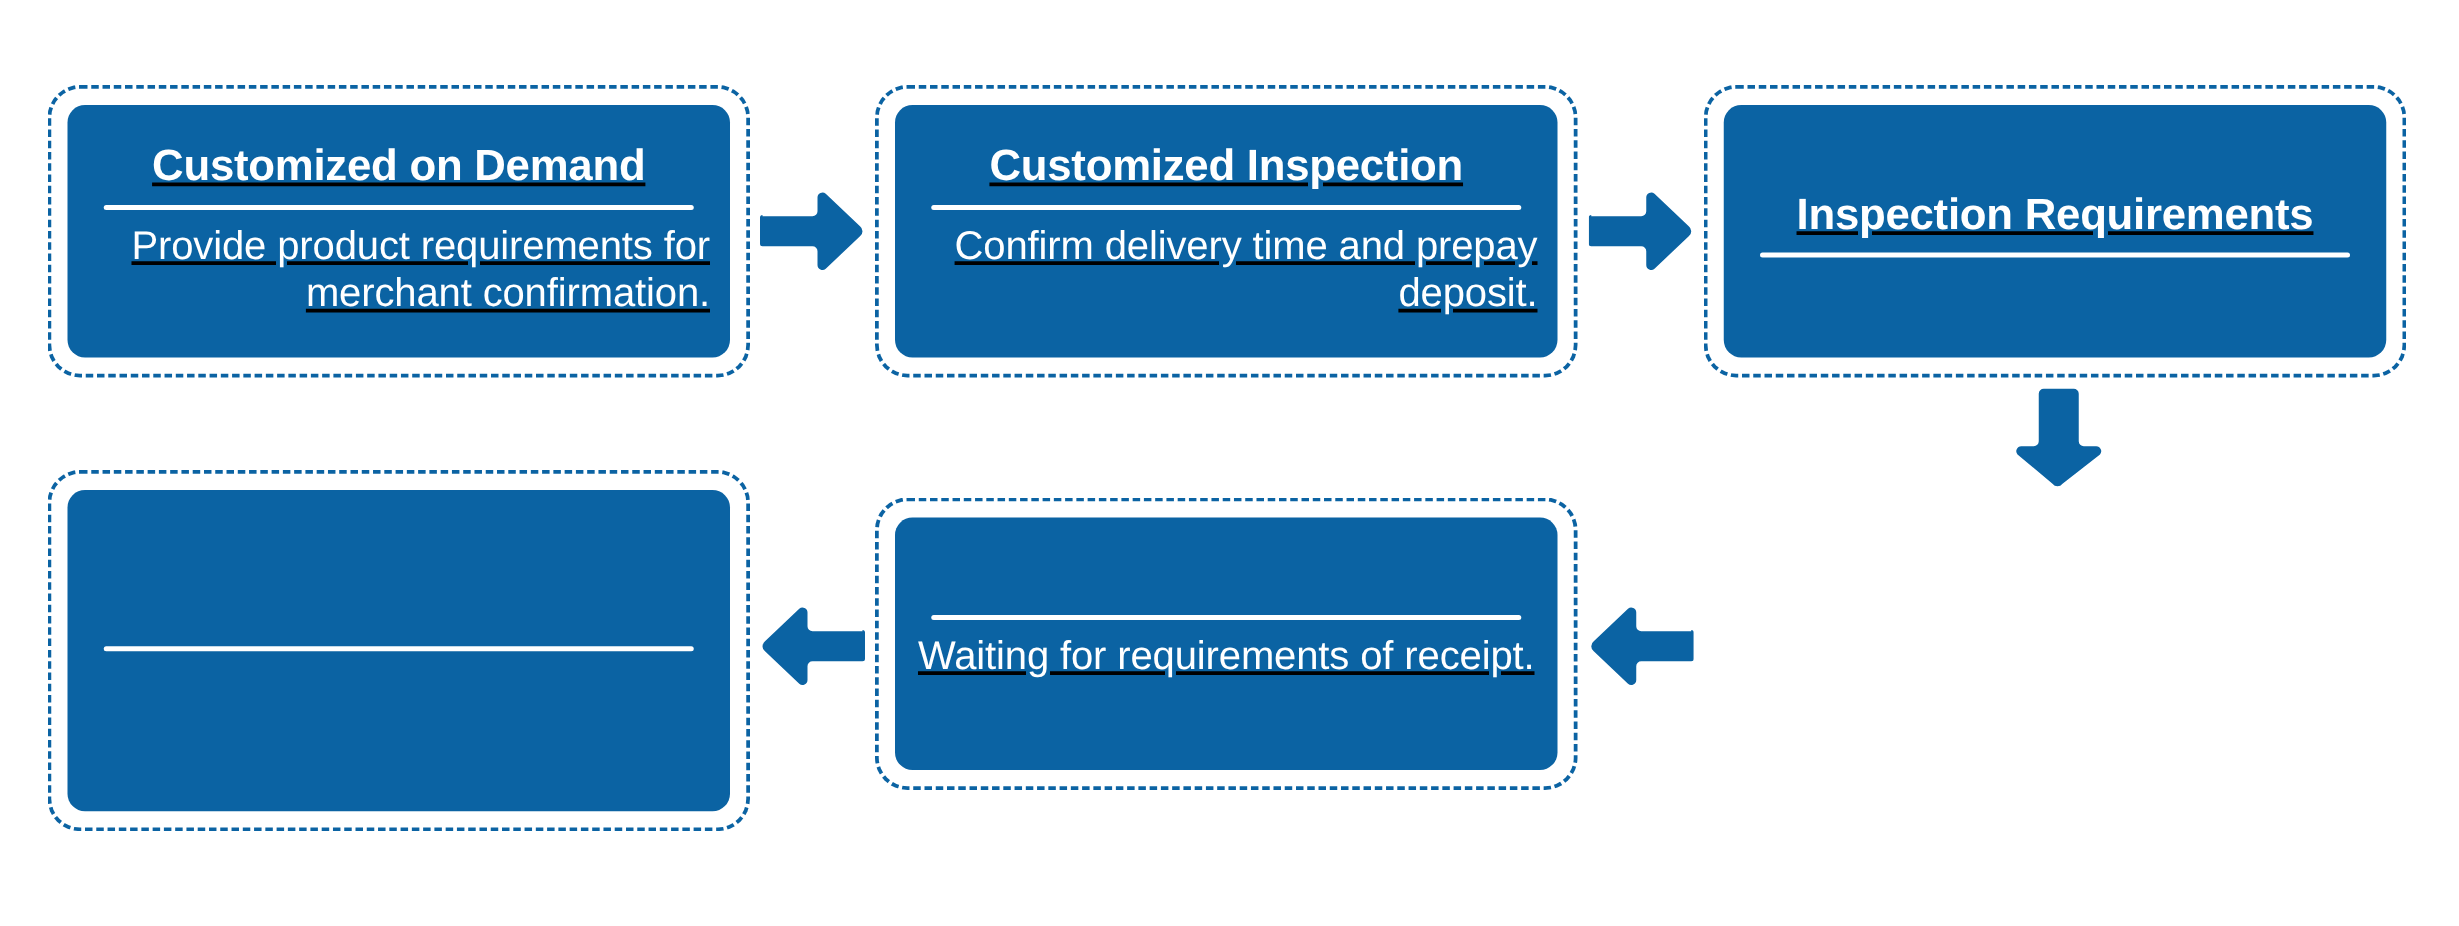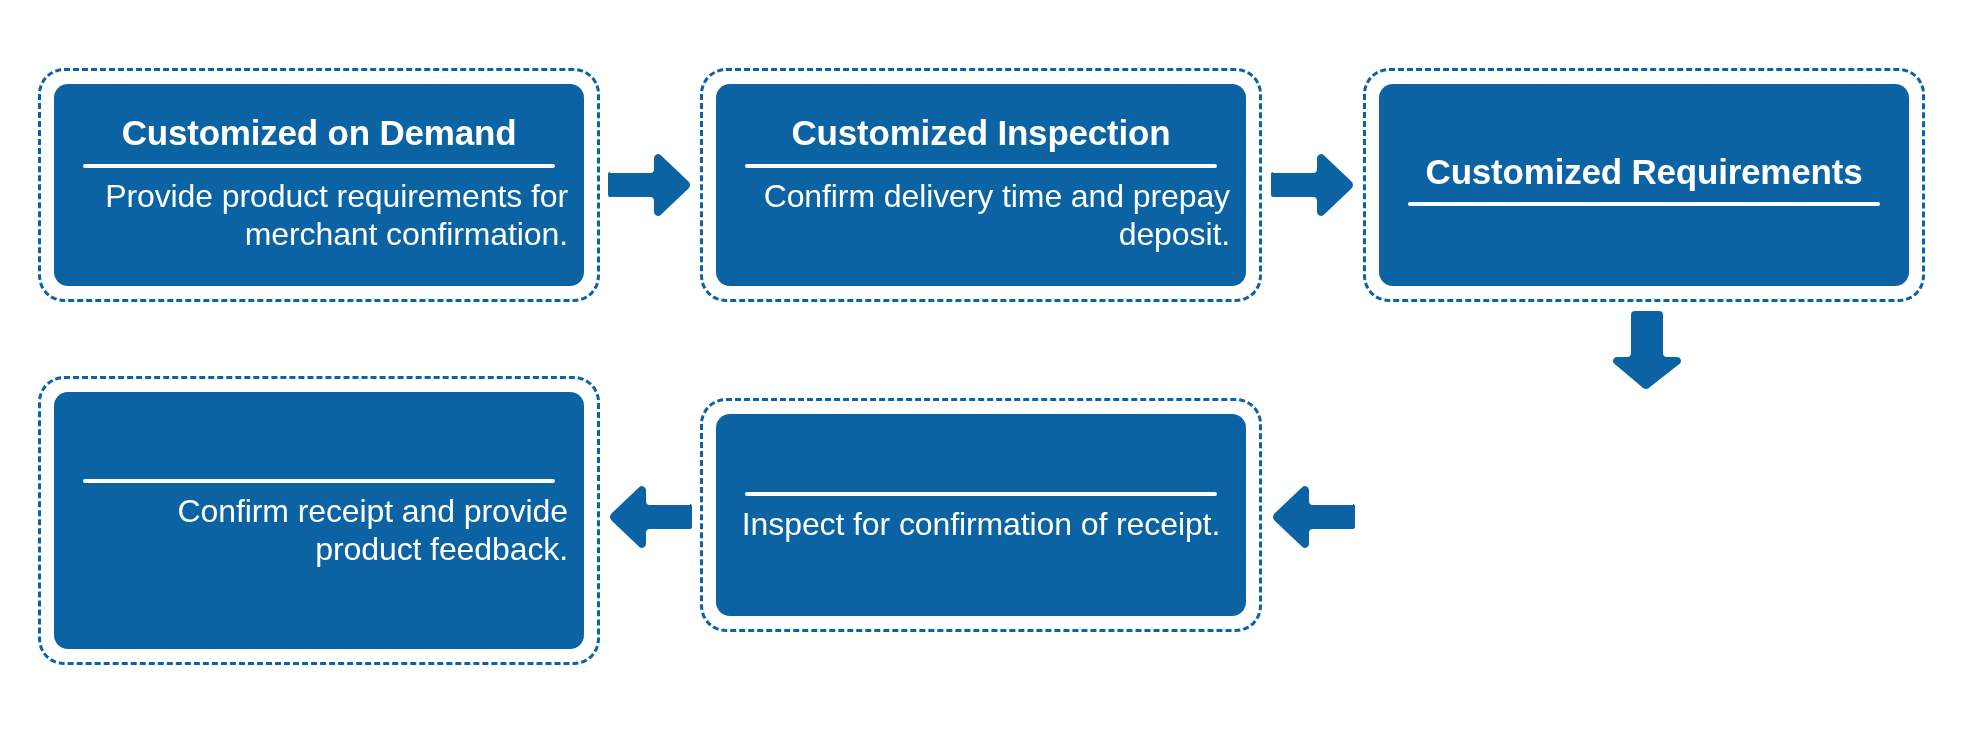--- a/index.html
+++ b/index.html
@@ -30,6 +30,7 @@
     border-radius: 26px;
     padding: 13px;
     background: #ffffff;
+    text-decoration: underline;
   }
   .node-card {
     box-sizing: border-box;

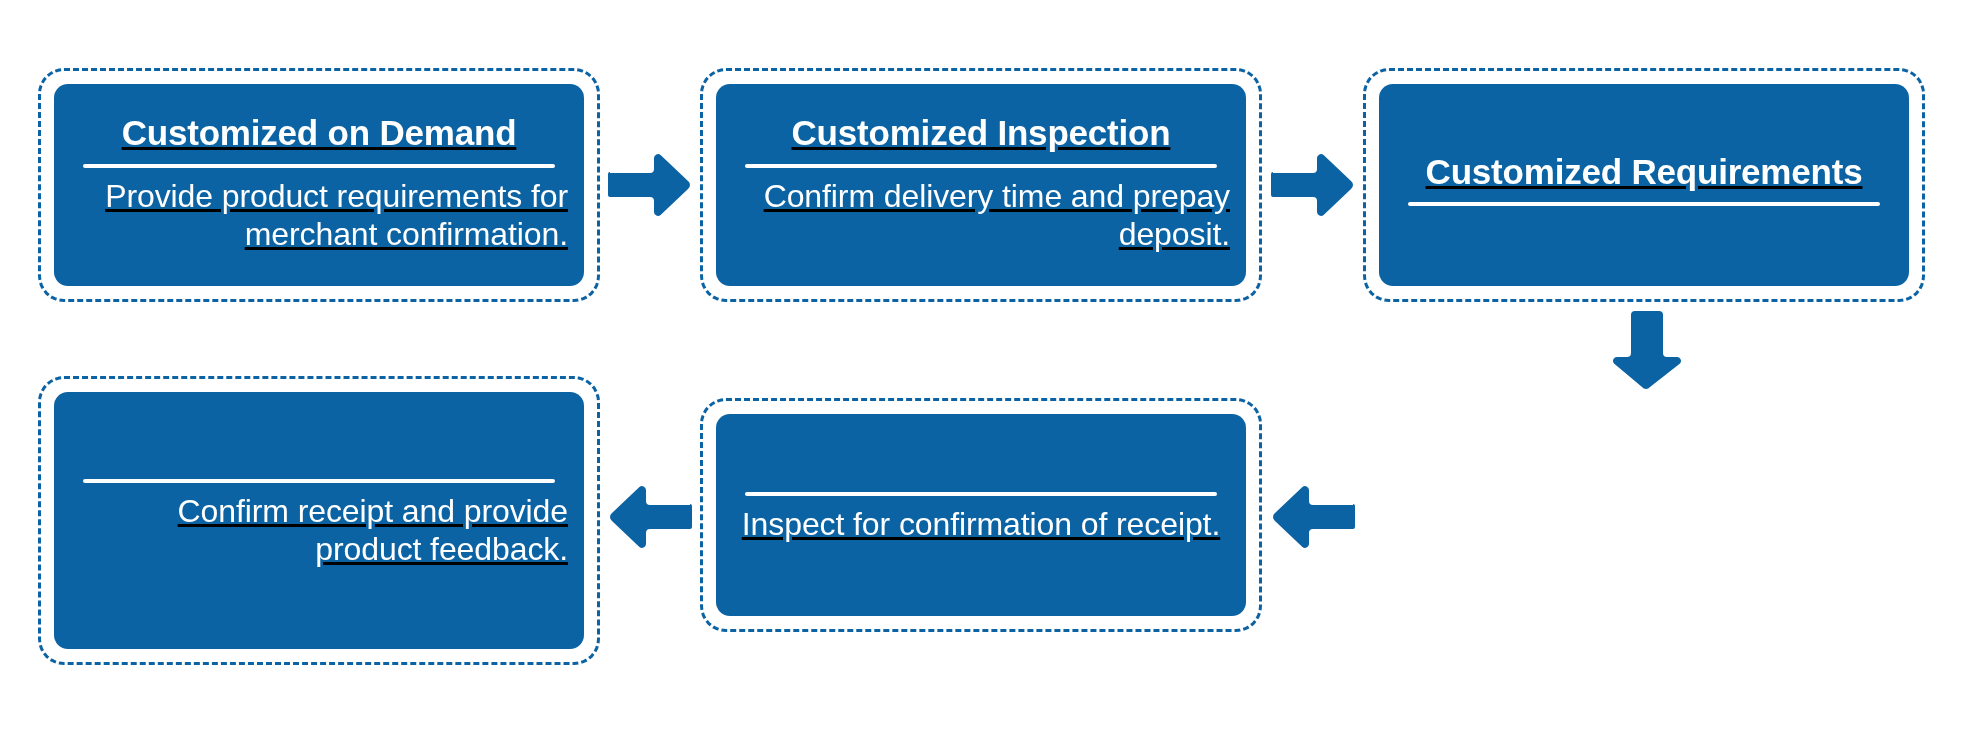--- a/index.html
+++ b/index.html
@@ -127,7 +127,7 @@
 
   <div class="node" id="node-2">
     <div class="node-card">
-      <div class="node-title">Customized Requirements</div>
+      <div class="node-title">Inspection Requirements</div>
       <div class="node-divider"></div>
     </div>
   </div>

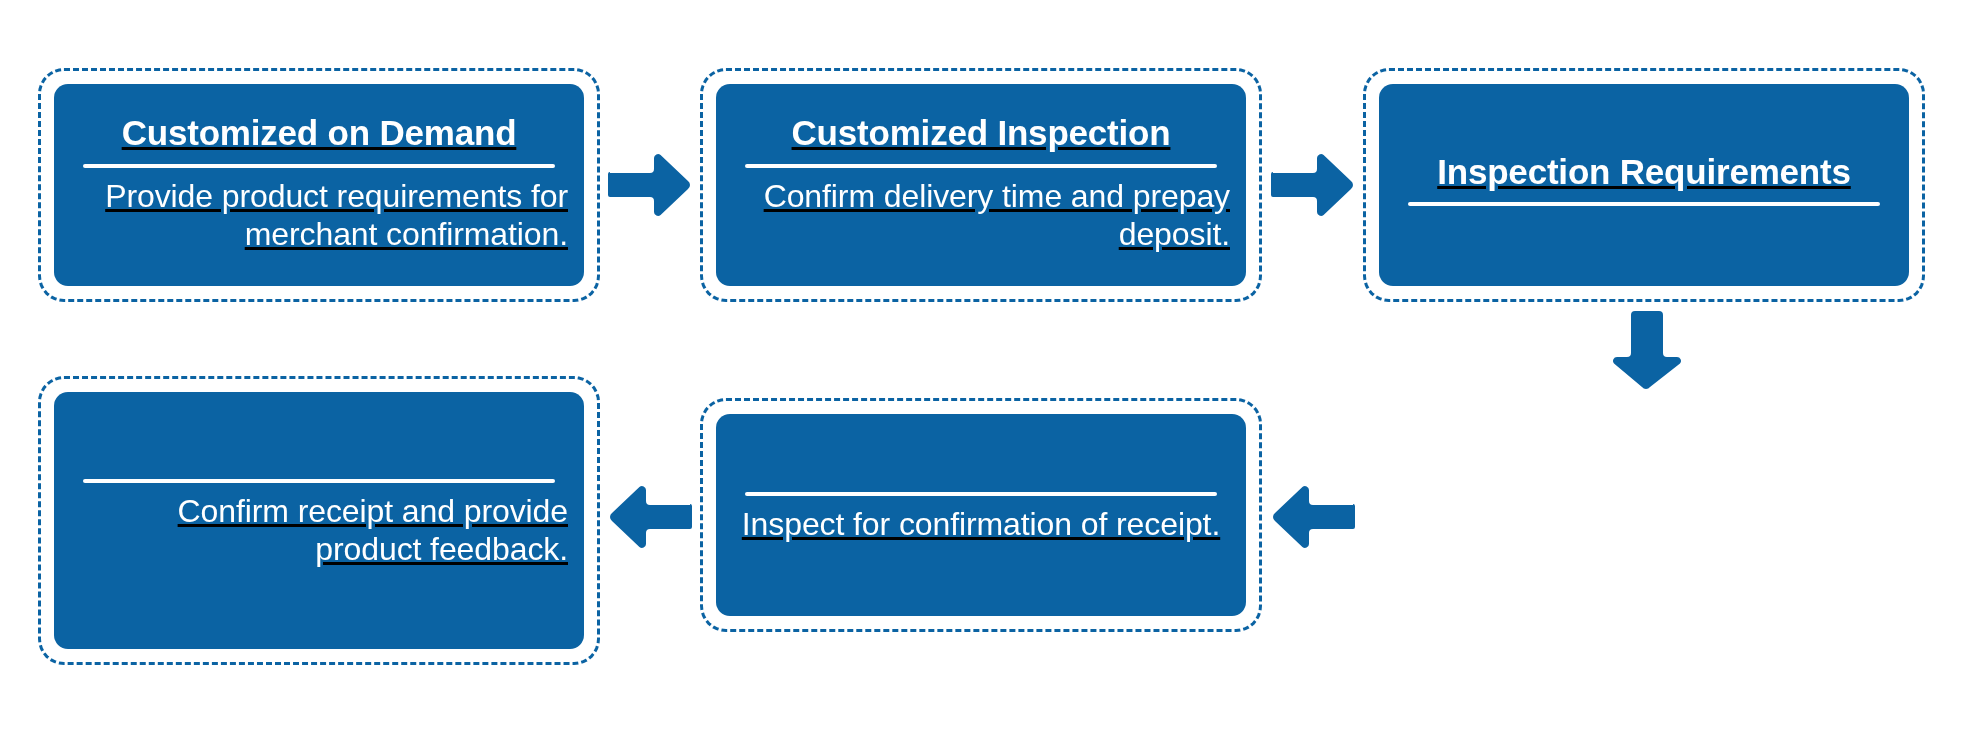--- a/index.html
+++ b/index.html
@@ -161,7 +161,6 @@
   <div class="node" id="node-5">
     <div class="node-card">
       <div class="node-divider"></div>
-      <div class="node-desc">Confirm receipt and provide product feedback.</div>
     </div>
   </div>
 

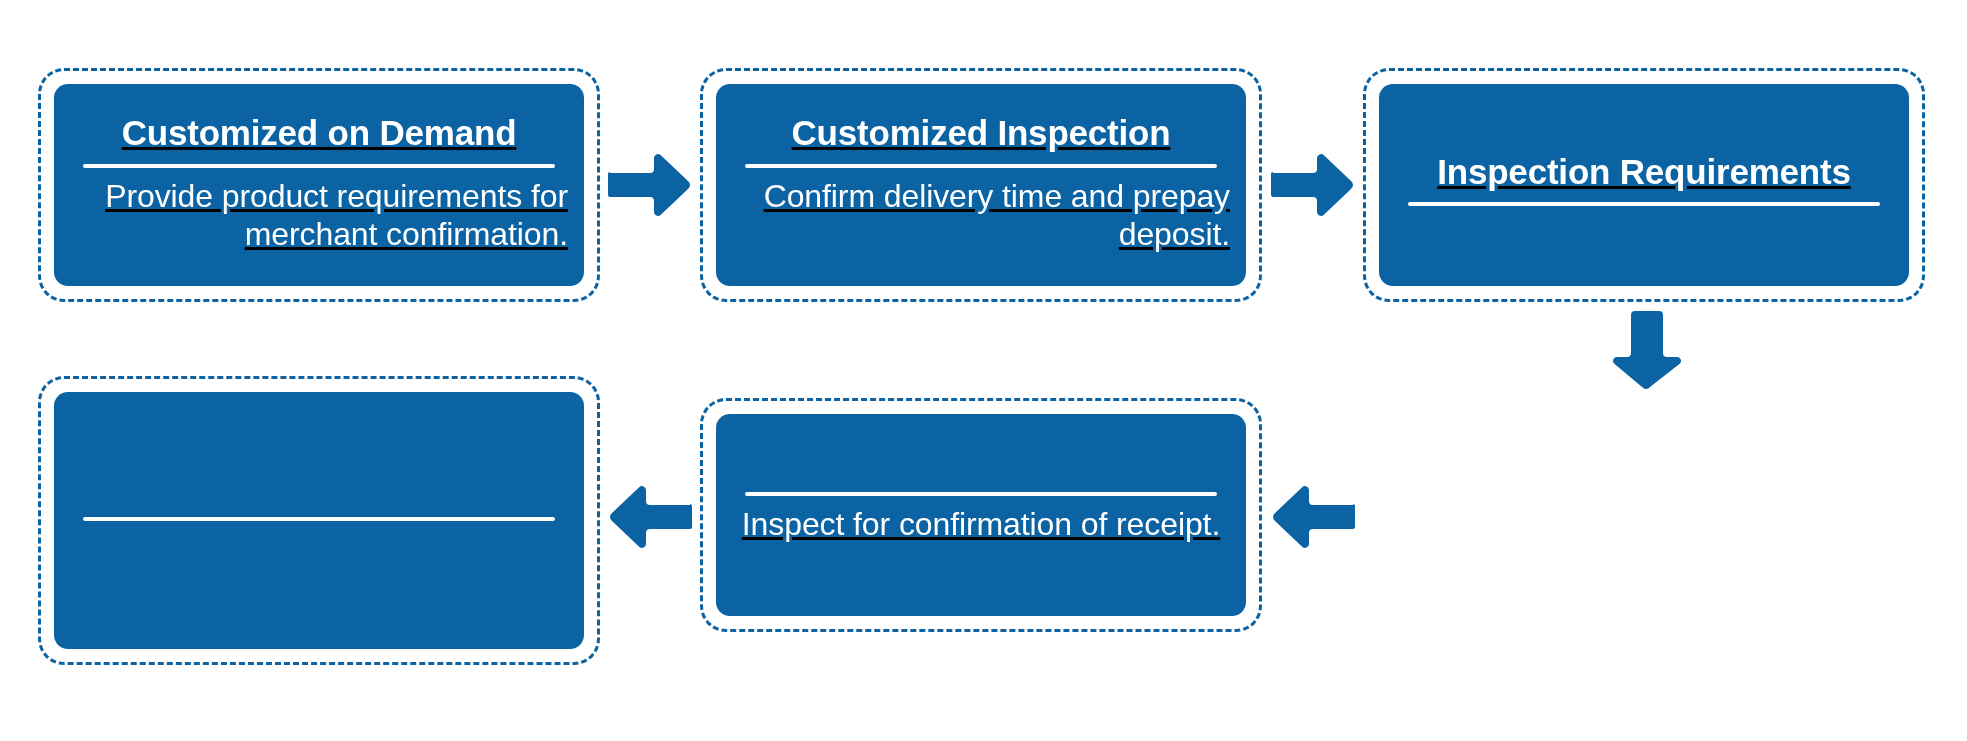--- a/index.html
+++ b/index.html
@@ -148,7 +148,7 @@
   <div class="node" id="node-4">
     <div class="node-card">
       <div class="node-divider"></div>
-      <div class="node-desc">Inspect for confirmation of receipt.</div>
+      <div class="node-desc">Waiting for requirements of receipt.</div>
     </div>
   </div>
 

